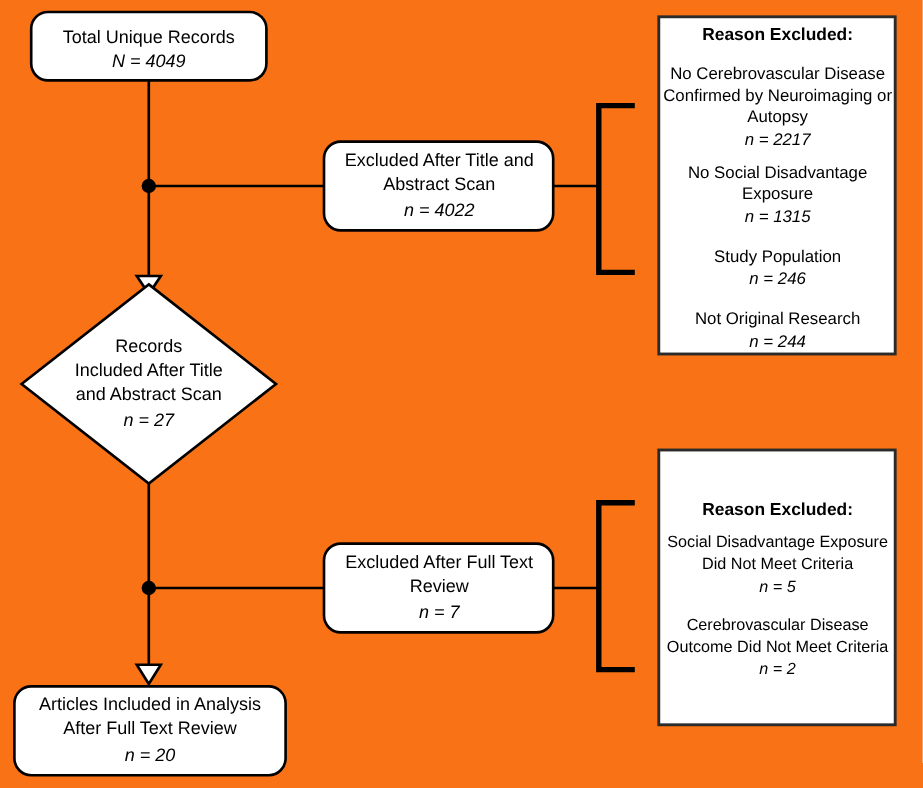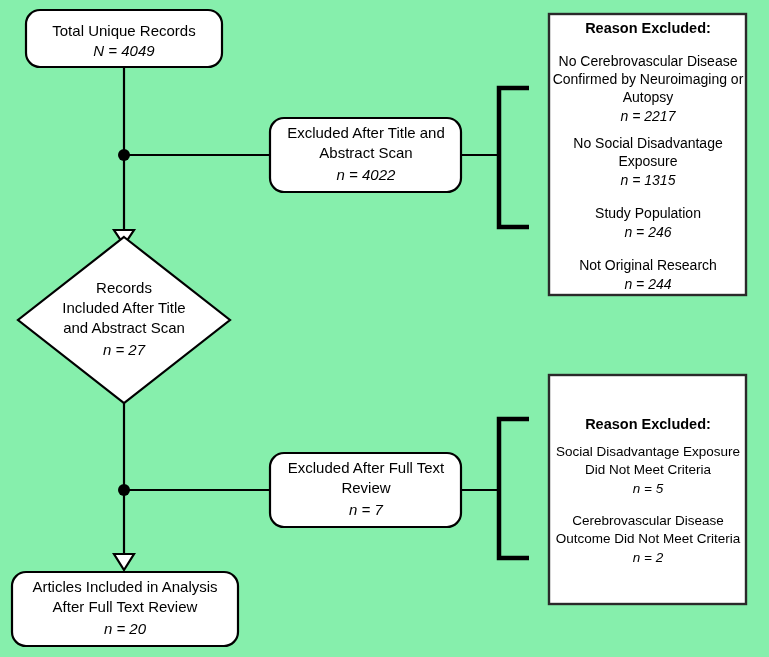--- a/index.html
+++ b/index.html
@@ -17,7 +17,7 @@
     position: relative;
     width: 769px;
     height: 657px;
-    background: #86efac;
+    background: #f97316;
   }
   svg.diagram {
     display: block;

